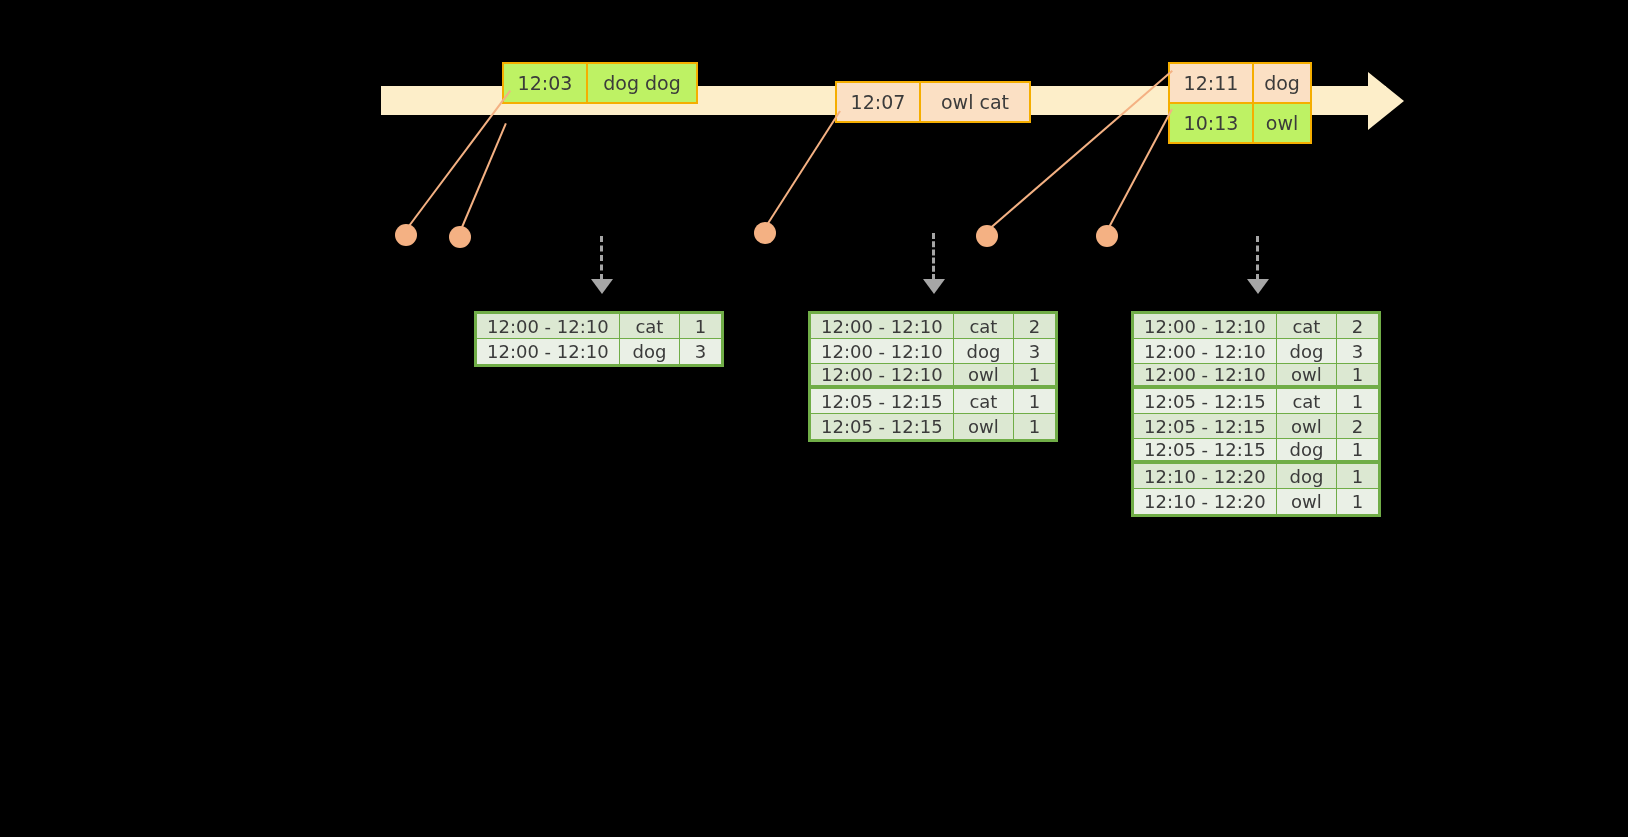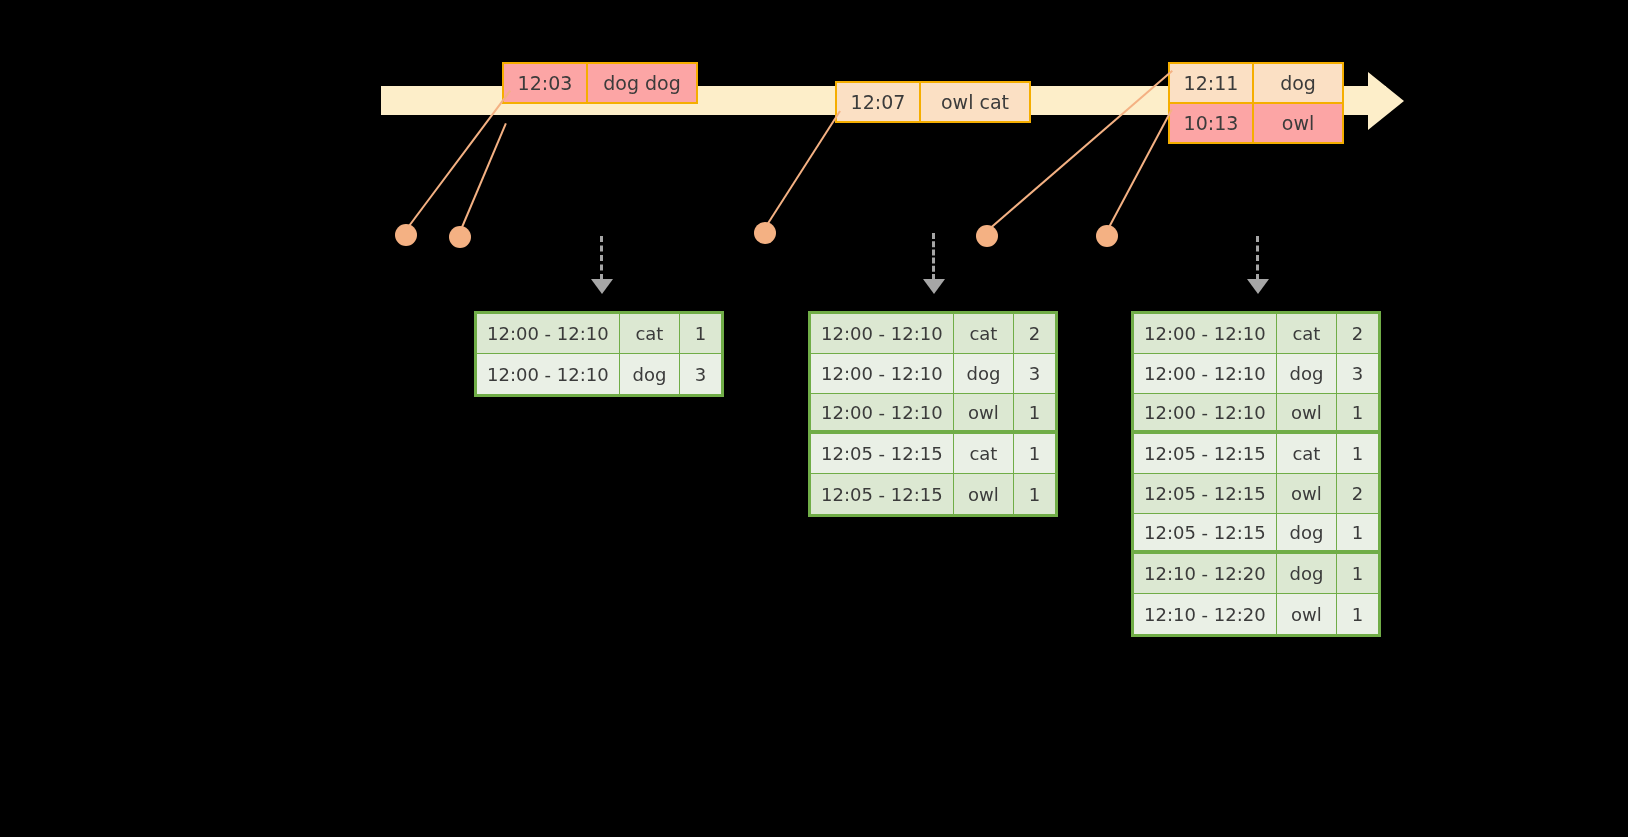--- a/index.html
+++ b/index.html
@@ -20,7 +20,7 @@
   .evt-row{display:flex;height:38px;}
   .evt-row + .evt-row{border-top:2.5px solid #f5ae00;}
   .evt-row.dark .c{background:#fbe0c4;}
-  .evt-row.light .c{background:#fca5a5;}
+  .evt-row.light .c{background:#bef264;}
   .evt .c{display:flex;align-items:center;justify-content:center;
       font-size:19px;color:#3b3b3b;box-sizing:border-box;}
   .evt .c.time{width:84px;border-right:2.5px solid #f5ae00;}

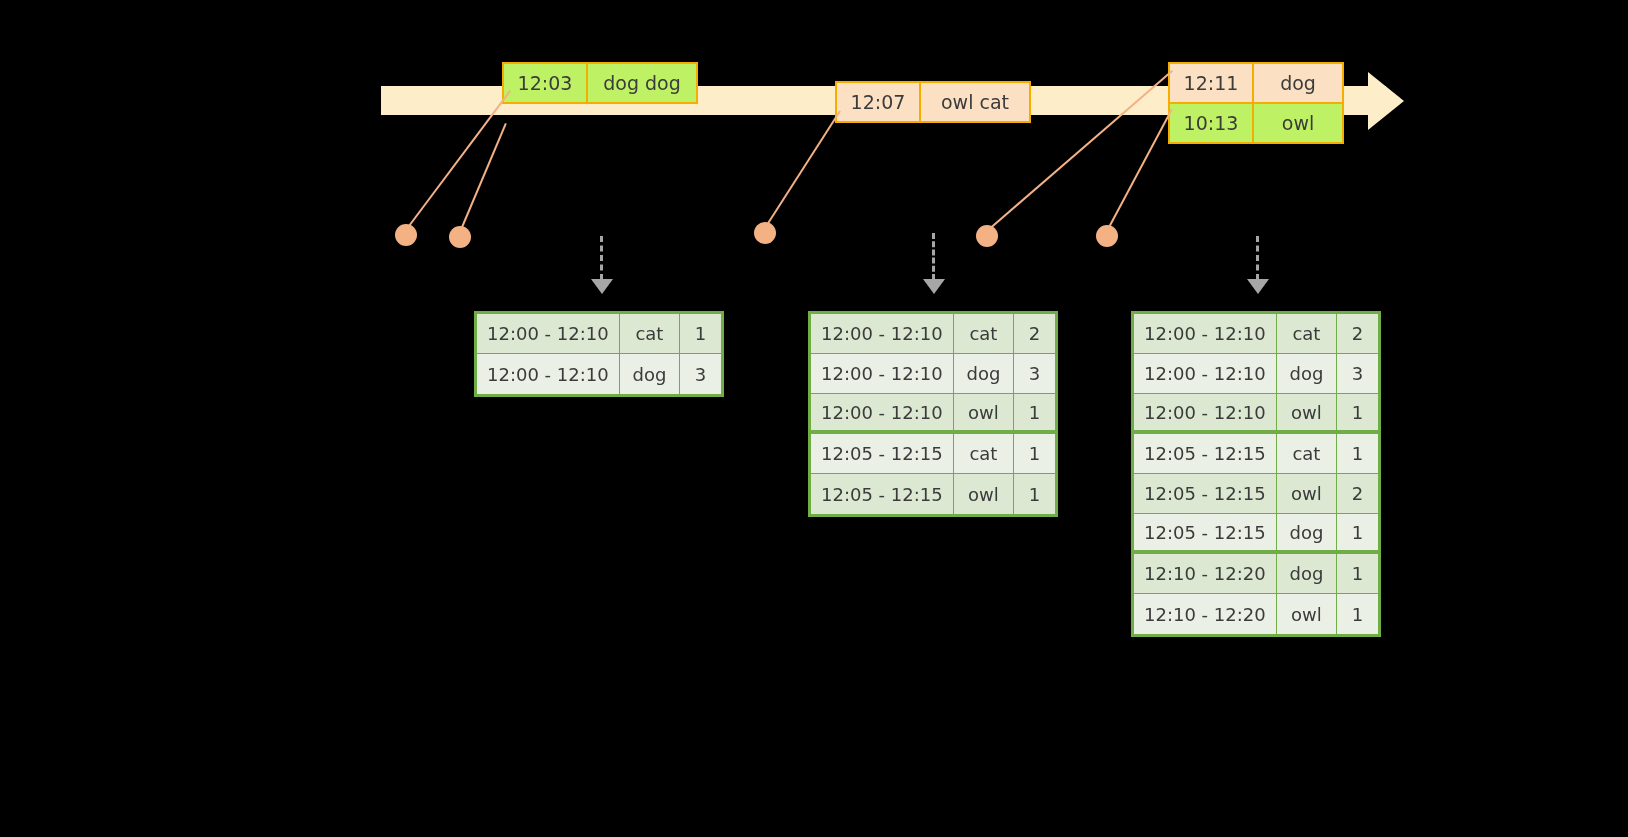--- a/index.html
+++ b/index.html
@@ -30,7 +30,7 @@
   #evt-a .c.val{width:110px;}
   #evt-b{left:835px;top:81px;width:196px;}
   #evt-b .c.val{width:110px;}
-  #evt-c{left:1168px;top:62px;width:176px;}
+  #evt-c{left:1168px;top:62px;width:144px;}
   #evt-c .c.val{width:90px;}
 
   

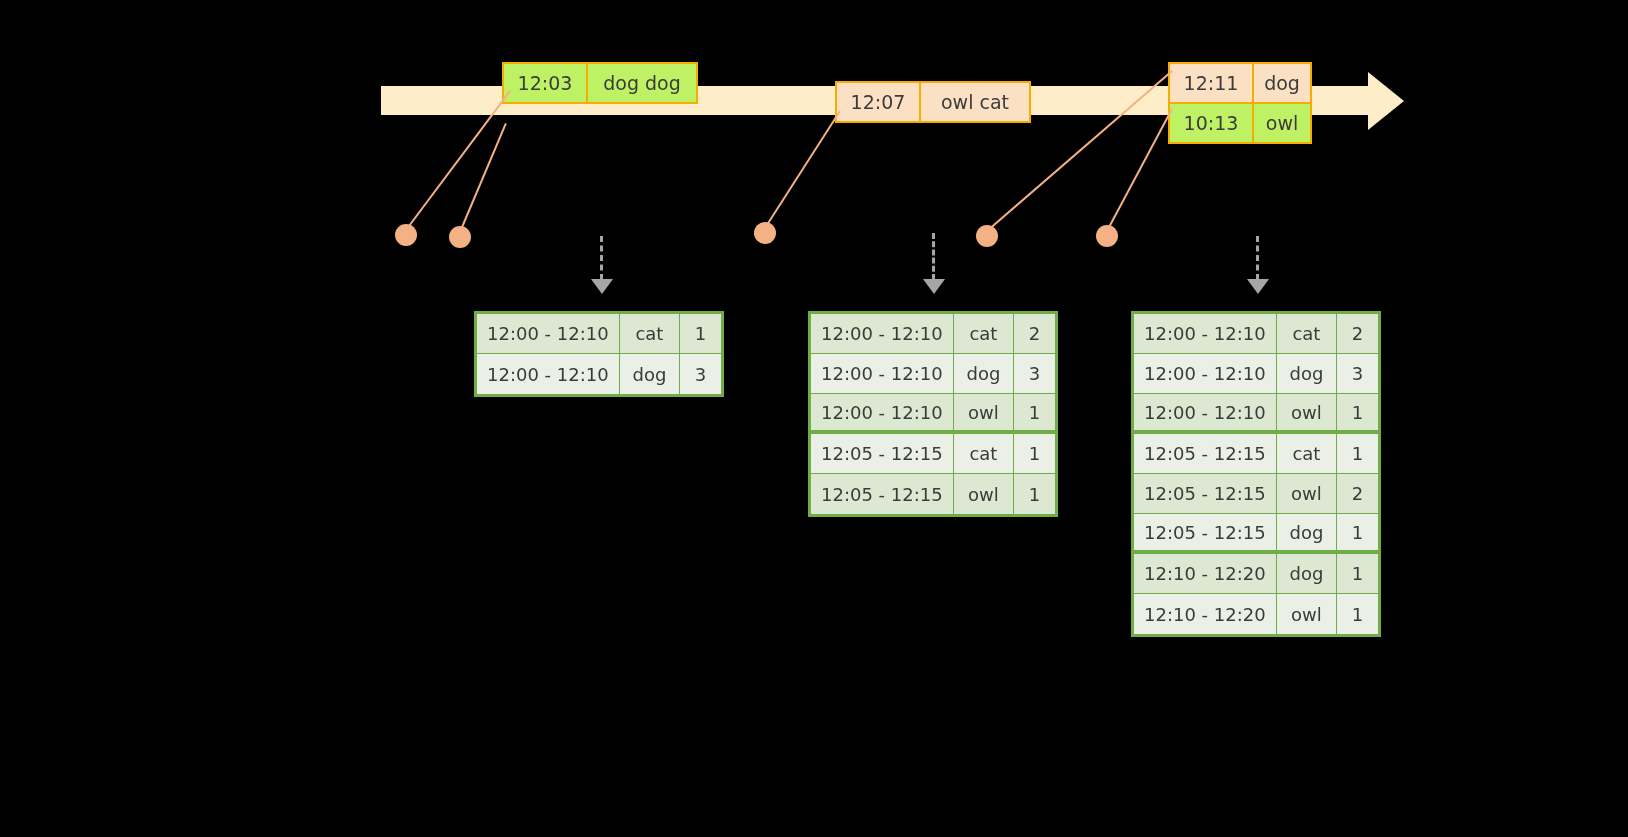--- a/index.html
+++ b/index.html
@@ -48,7 +48,7 @@
   
   .tbl{position:absolute;border:3px solid #70ad47;box-sizing:border-box;
        display:flex;flex-direction:column;background:#70ad47;}
-  .trow{display:flex;height:40px;}
+  .trow{display:flex;height:25px;}
   .trow .cell{display:flex;align-items:center;justify-content:center;
       font-size:18px;color:#3b3b3b;box-sizing:border-box;
       border-right:1.6px solid #70ad47;border-bottom:1.6px solid #70ad47;}

